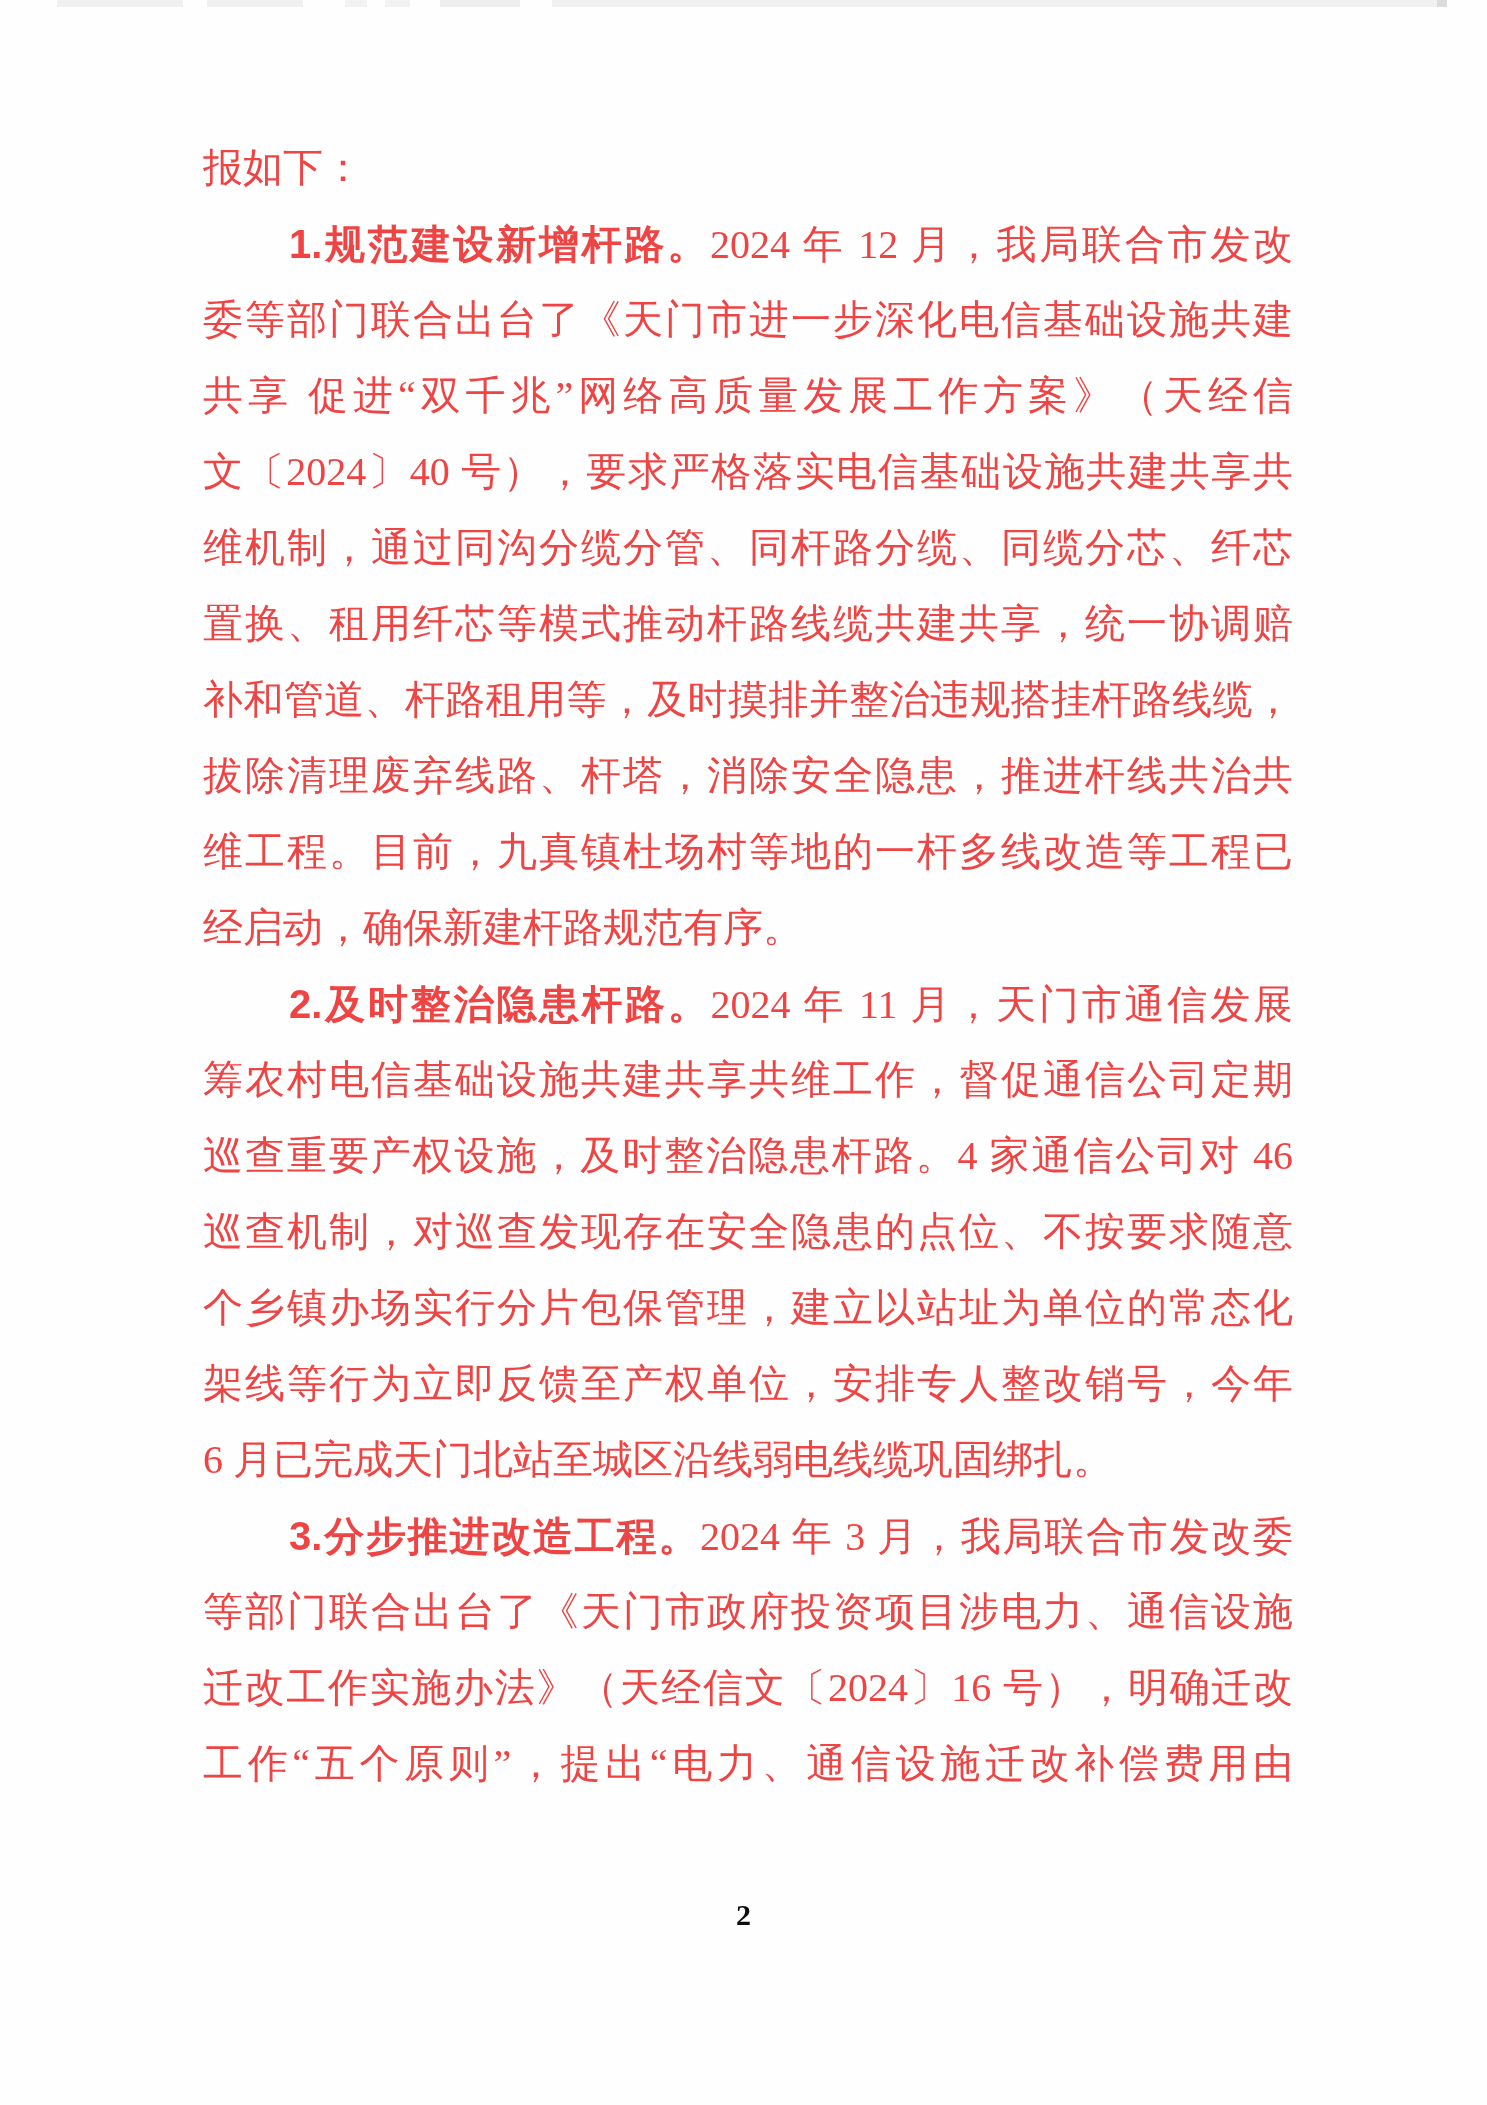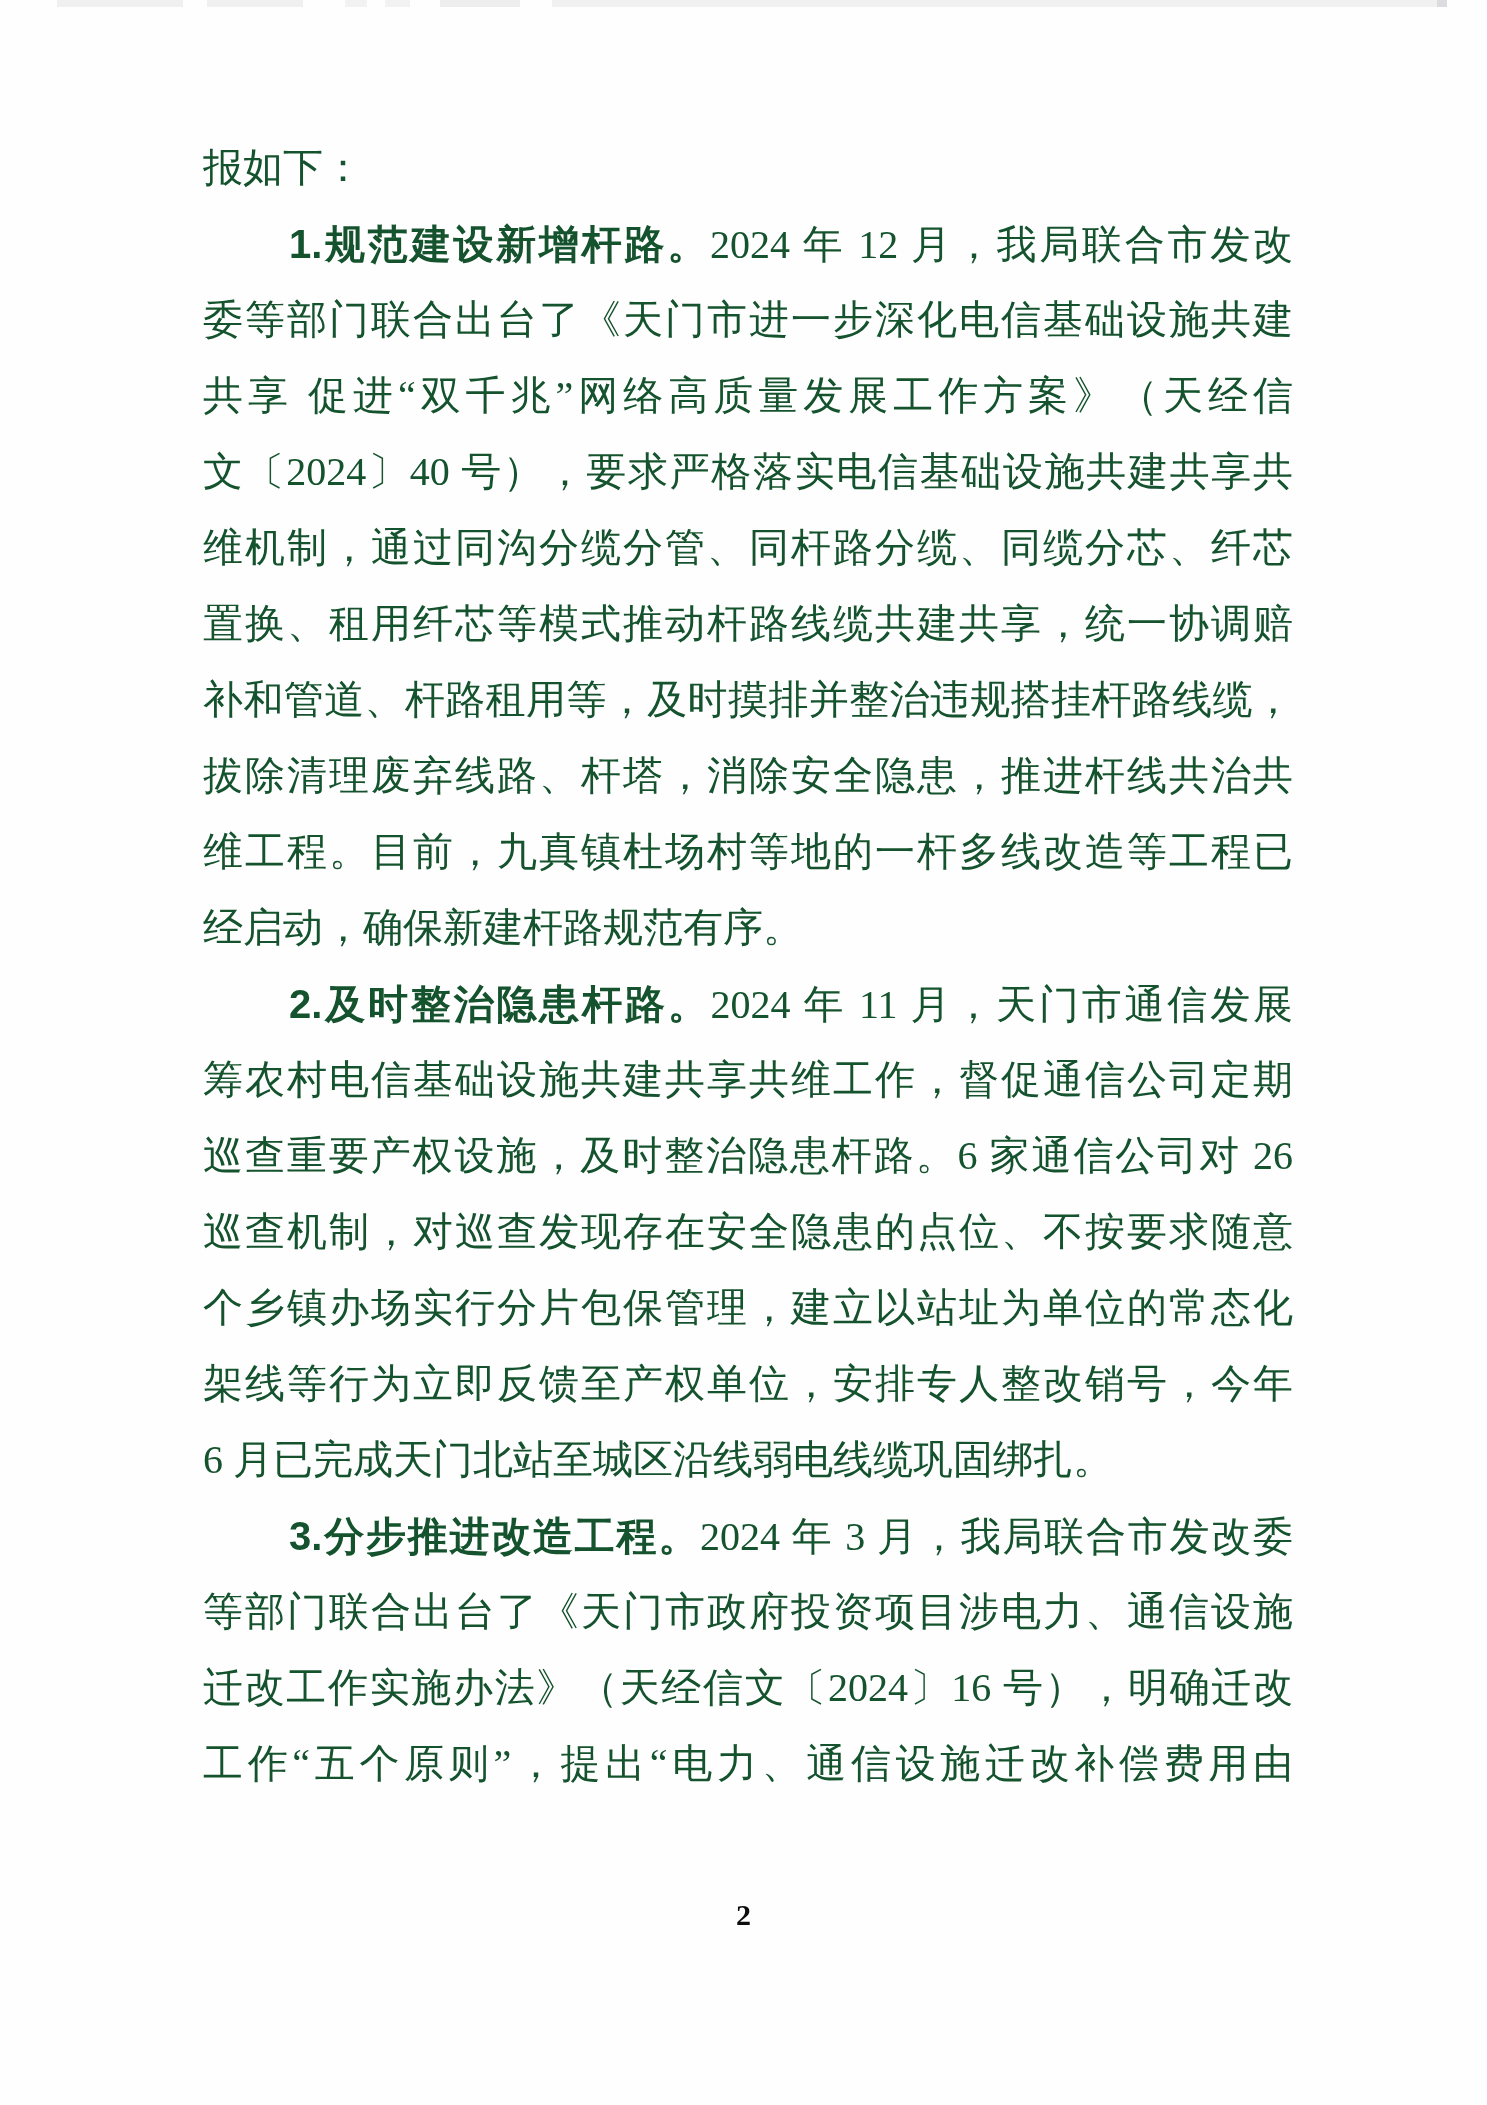--- a/index.html
+++ b/index.html
@@ -33,7 +33,7 @@
     left: 203px;
     top: 130px;
     width: 1090px;
-    color: #14532d;
+    color: #ef4444;
   }
   .line {
     height: 76px;

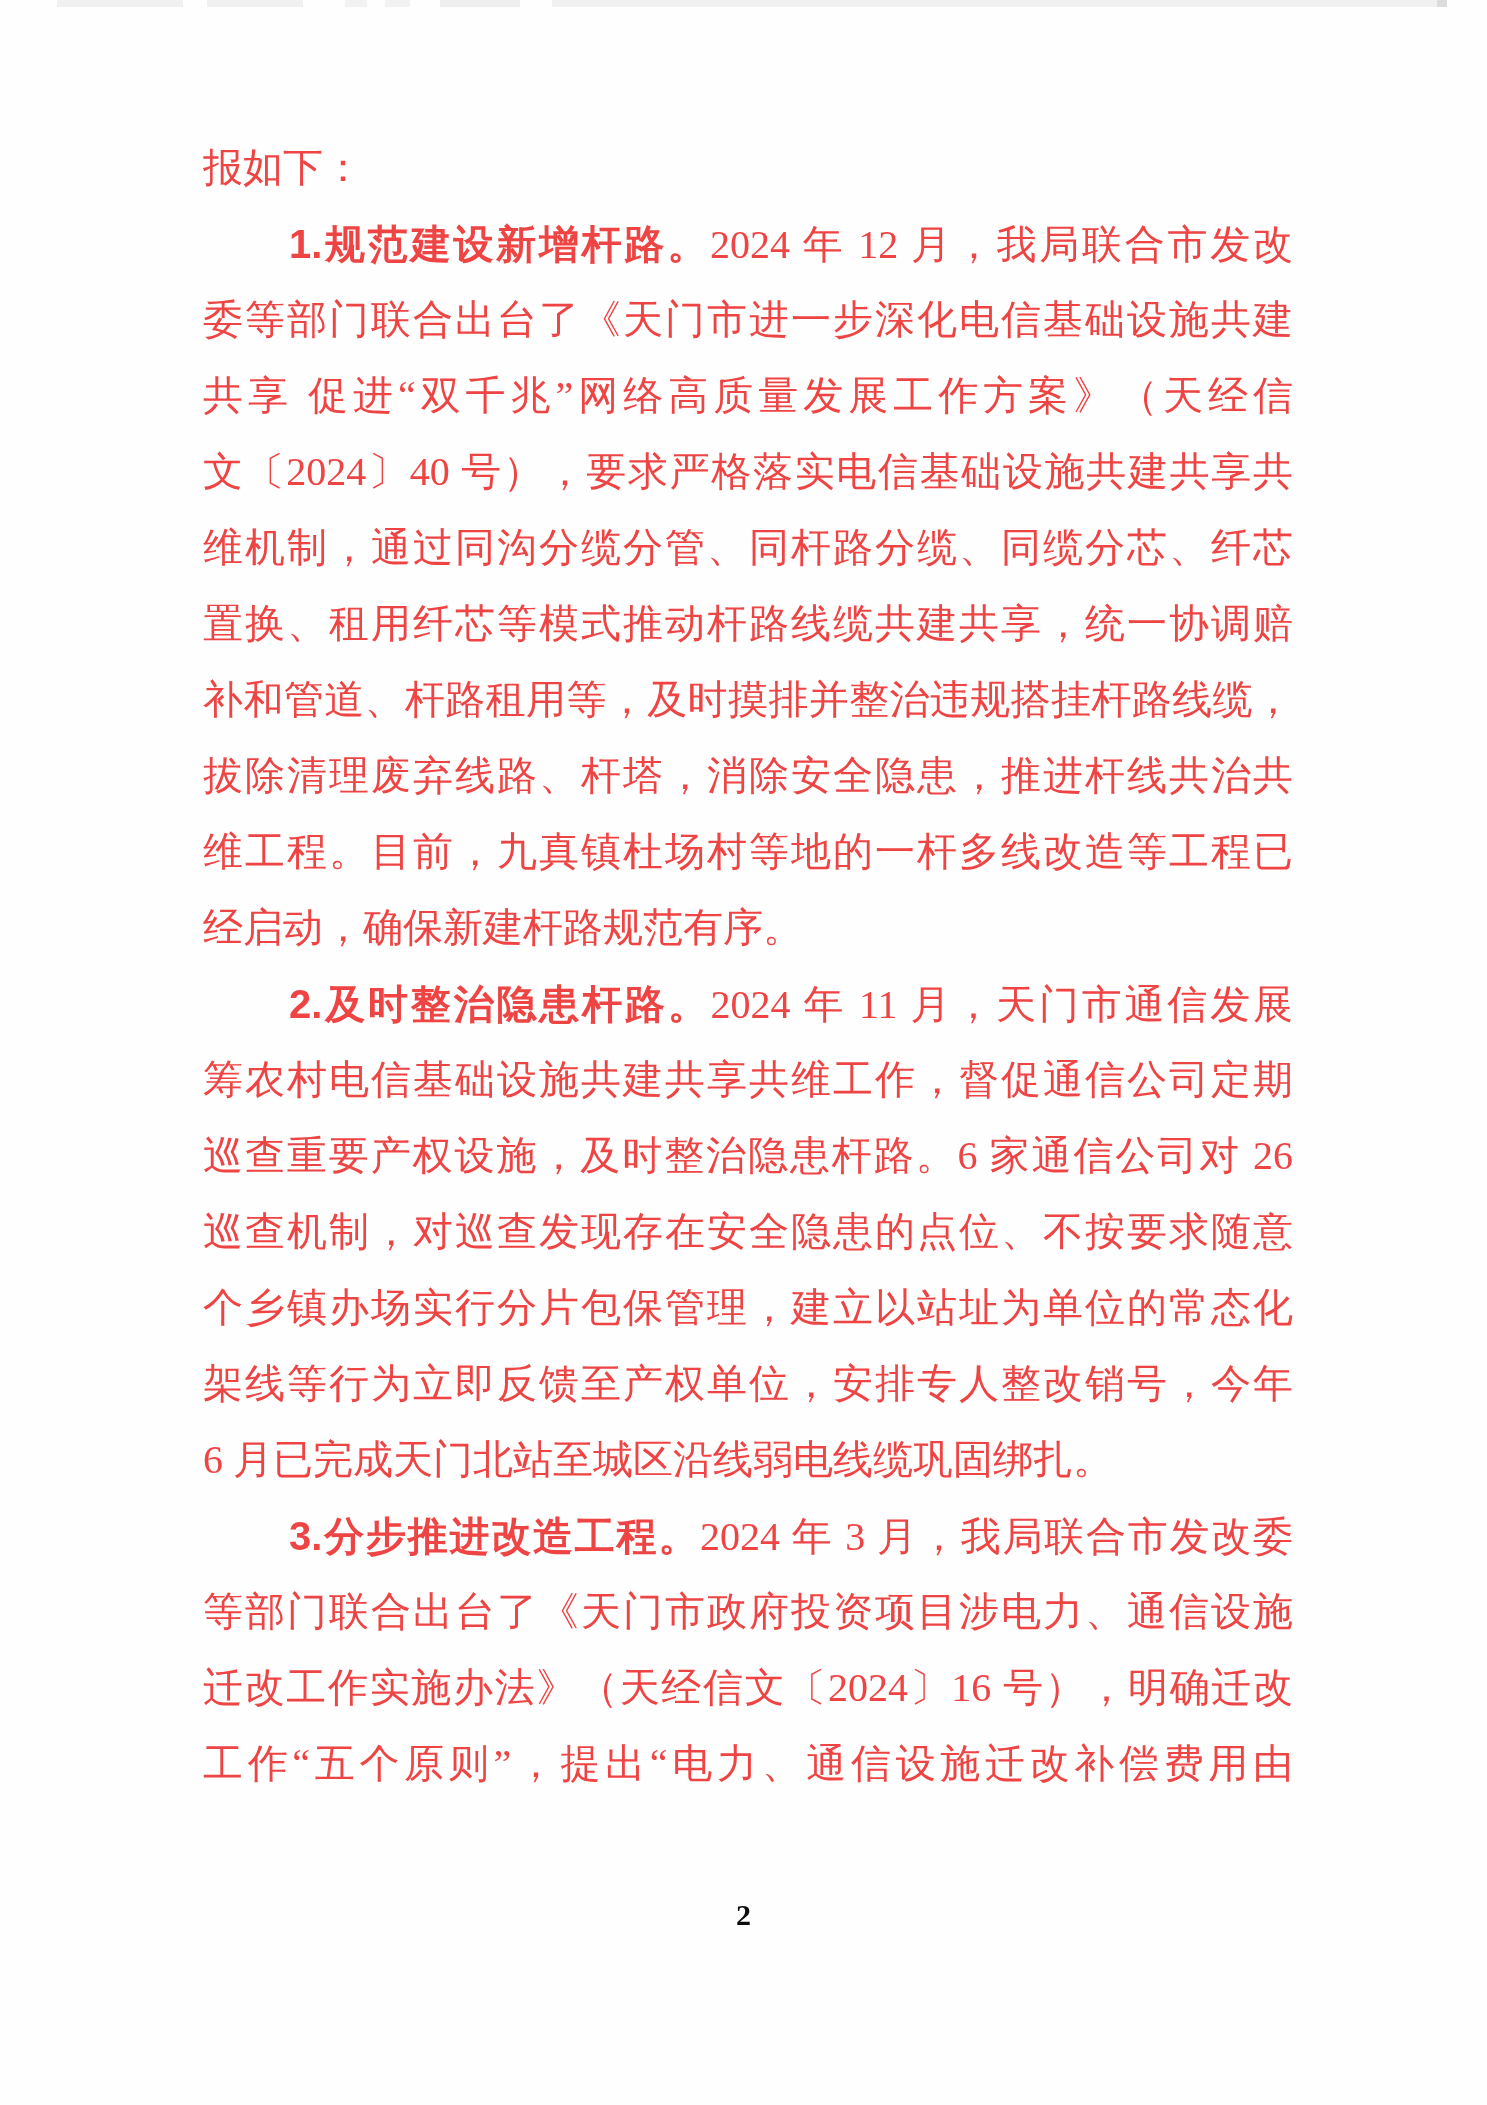--- a/index.html
+++ b/index.html
@@ -96,7 +96,7 @@
       <div class="line no-justify"><span class="run-normal">经启动，确保新建杆路规范有序。</span></div>
       <div class="line indent"><span class="run-bold">2.及时整治隐患杆路。</span><span class="run-normal">2024 年 11 月，天门市通信发展</span></div>
       <div class="line"><span class="run-normal">筹农村电信基础设施共建共享共维工作，督促通信公司定期</span></div>
-      <div class="line"><span class="run-normal">巡查重要产权设施，及时整治隐患杆路。6 家通信公司对 26</span></div>
+      <div class="line"><span class="run-normal">巡查重要产权设施，及时整治隐患杆路。4 家通信公司对 46</span></div>
       <div class="line"><span class="run-normal">巡查机制，对巡查发现存在安全隐患的点位、不按要求随意</span></div>
       <div class="line"><span class="run-normal">个乡镇办场实行分片包保管理，建立以站址为单位的常态化</span></div>
       <div class="line"><span class="run-normal">架线等行为立即反馈至产权单位，安排专人整改销号，今年</span></div>

